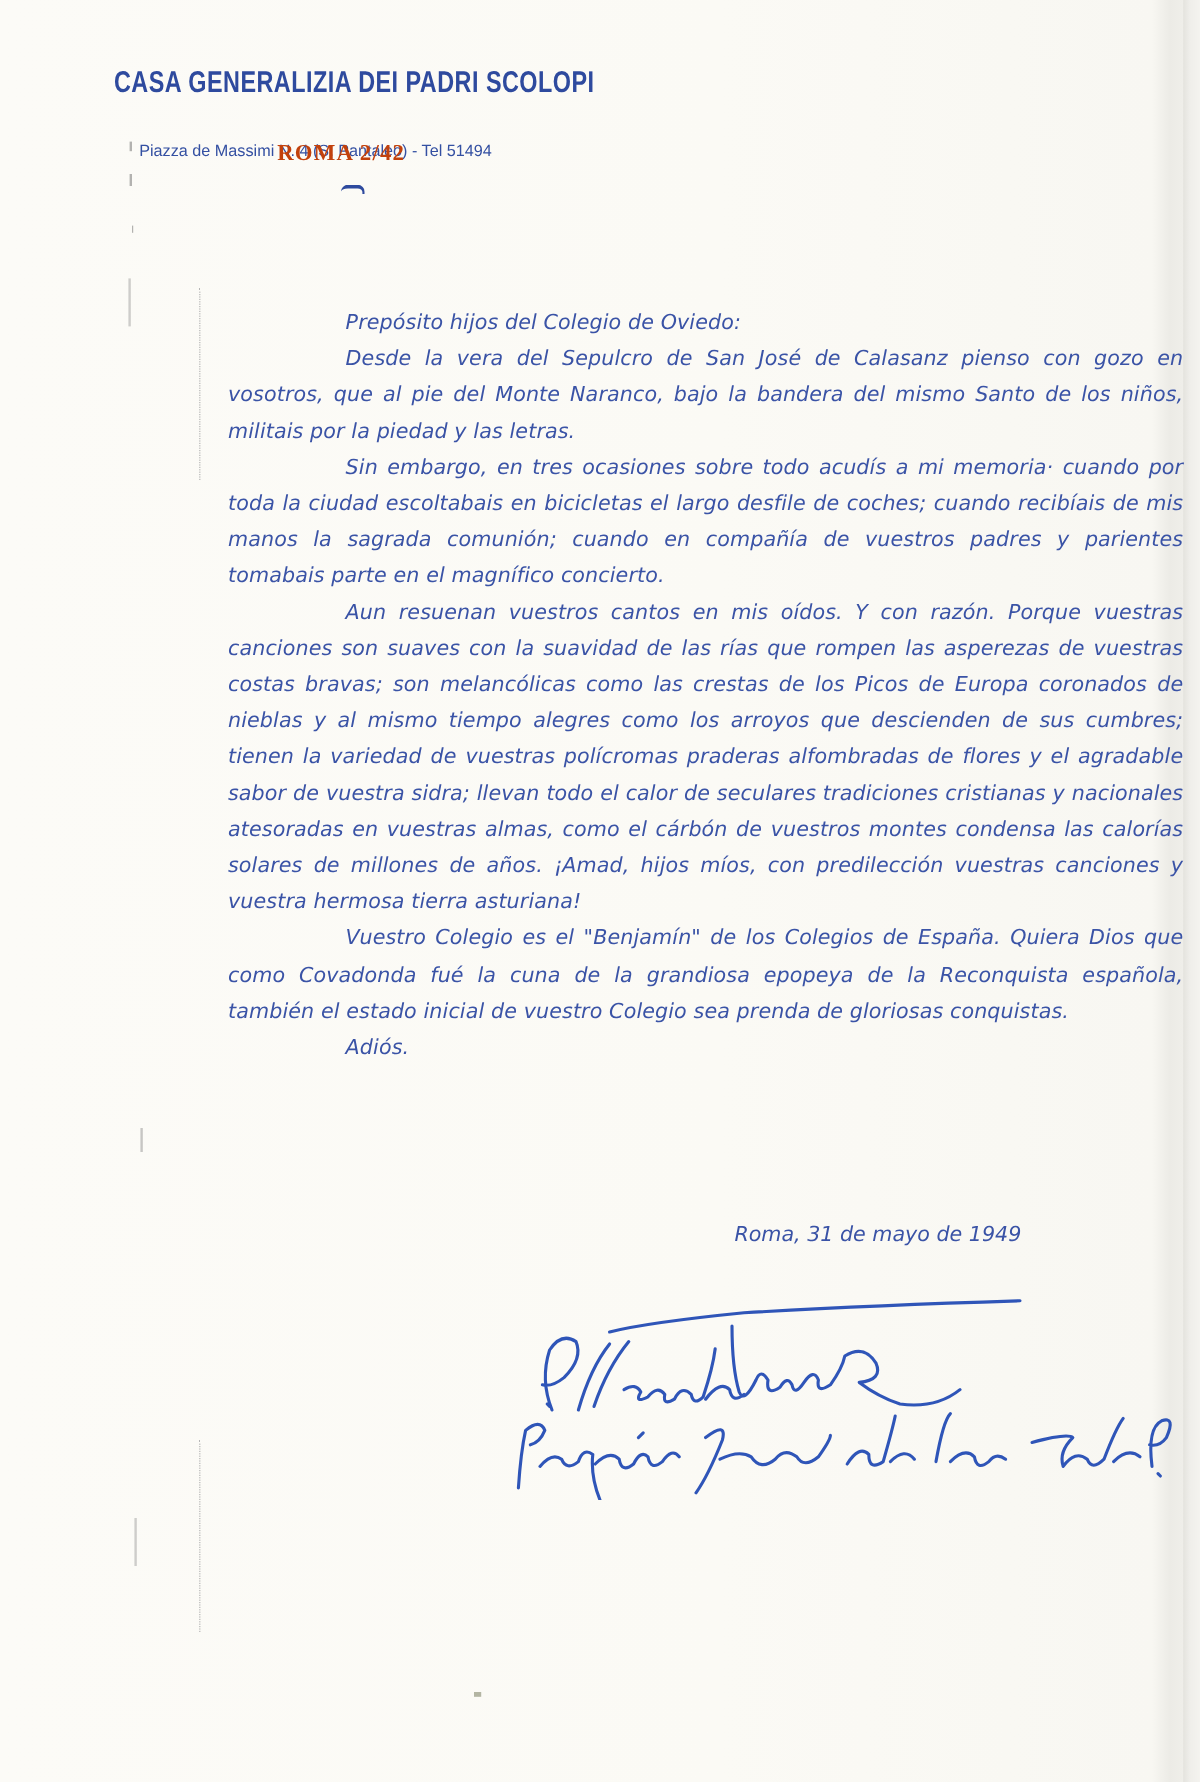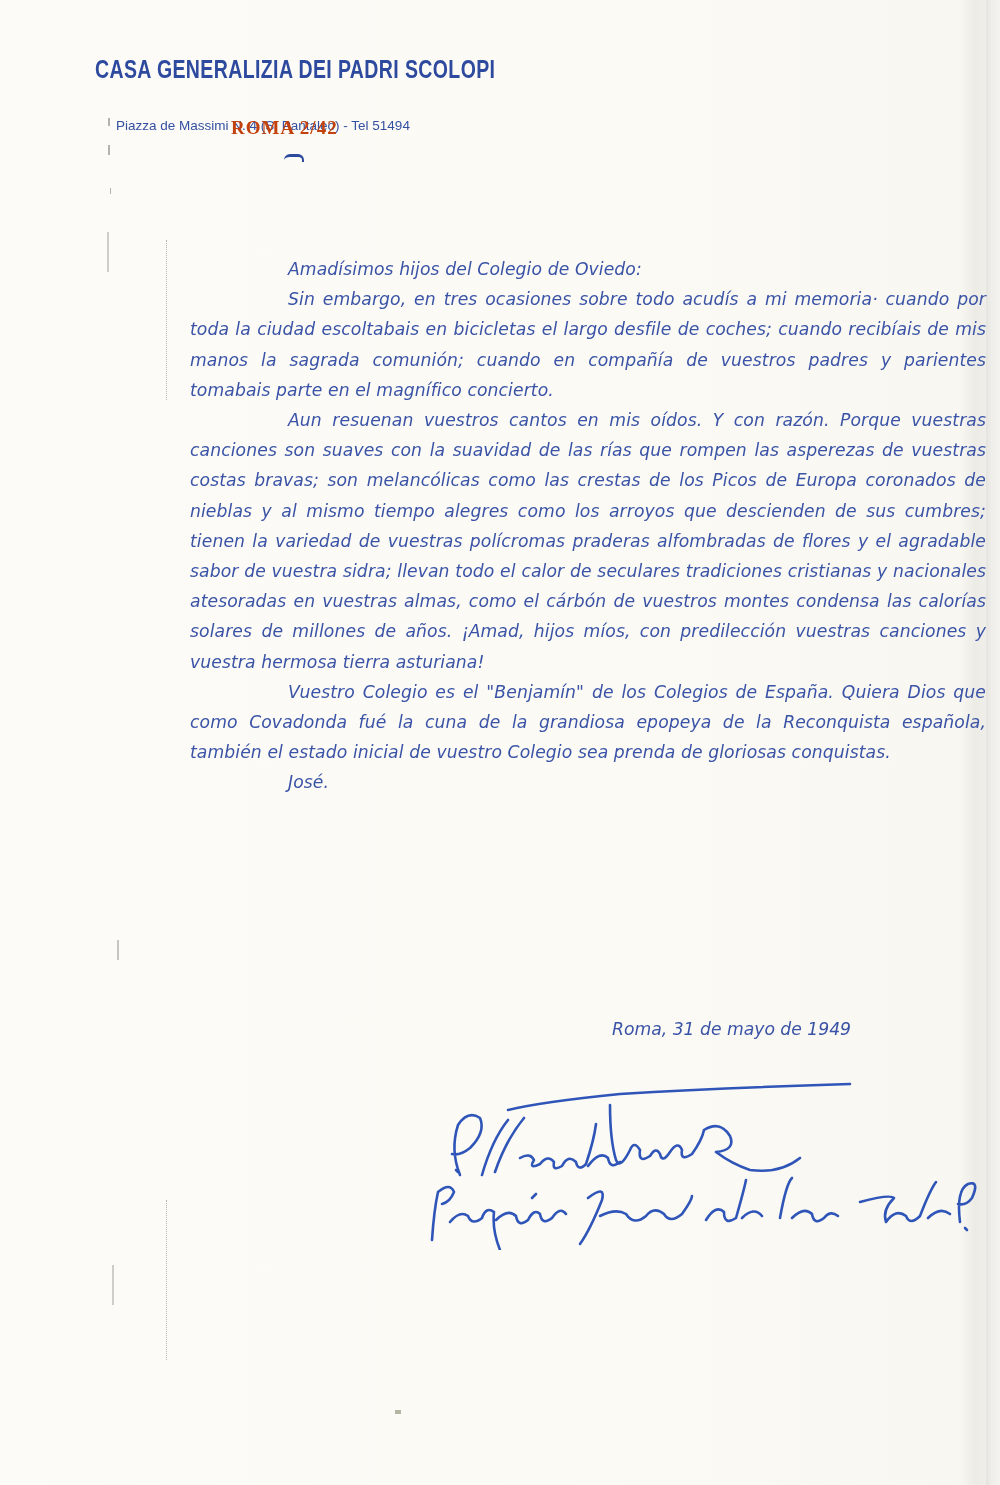--- a/index.html
+++ b/index.html
@@ -147,7 +147,7 @@
 <div class="letterhead-mark"></div>
 
 <div class="body-text">
-  <p class="salutation">Amadísimos hijos del Colegio de Oviedo:</p>
+  <p class="salutation">Prepósito hijos del Colegio de Oviedo:</p>
   <p>Sin embargo, en tres ocasiones sobre todo acudís a mi memoria· cuando por toda la ciudad escoltabais en bicicletas el largo desfile de coches; cuando recibíais de mis manos la sagrada comunión; cuando en compañía de vuestros padres y parientes tomabais parte en el magnífico concierto.</p>
   <p>Aun resuenan vuestros cantos en mis oídos. Y con razón. Porque vuestras canciones son suaves con la suavidad de las rías que rompen las asperezas de vuestras costas bravas; son melancólicas como las crestas de los Picos de Europa coronados de nieblas y al mismo tiempo alegres como los arroyos que descienden de sus cumbres; tienen la variedad de vuestras polícromas praderas alfombradas de flores y el agradable sabor de vuestra sidra; llevan todo el calor de seculares tradiciones cristianas y nacionales atesoradas en vuestras almas, como el cárbón de vuestros montes condensa las calorías solares de millones de años. ¡Amad, hijos míos, con predilección vuestras canciones y vuestra hermosa tierra asturiana!</p>
   <p>Vuestro Colegio es el "Benjamín" de los Colegios de España. Quiera Dios que como Covadonda fué la cuna de la grandiosa epopeya de la Reconquista española, también el estado inicial de vuestro Colegio sea prenda de gloriosas conquistas.</p>

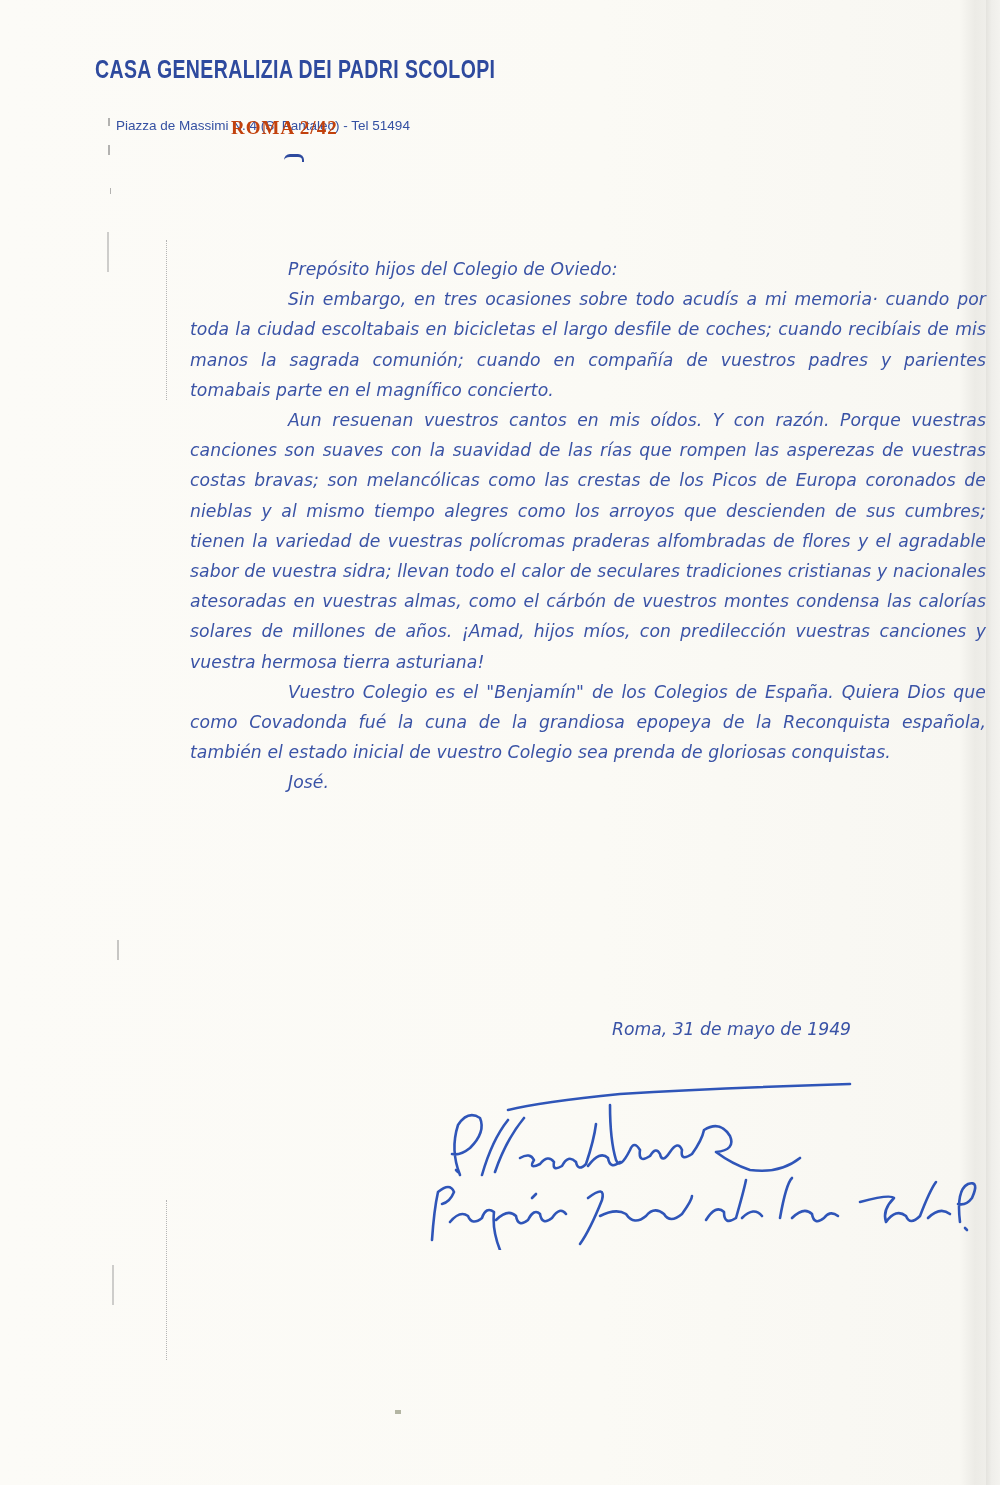--- a/index.html
+++ b/index.html
@@ -148,6 +148,7 @@
 
 <div class="body-text">
   <p class="salutation">Prepósito hijos del Colegio de Oviedo:</p>
+  <p>Desde la vera del Sepulcro de San José de Calasanz pienso con gozo en vosotros, que al pie del Monte Naranco, bajo la bandera del mismo Santo de los niños, militais por la piedad y las letras.</p>
   <p>Sin embargo, en tres ocasiones sobre todo acudís a mi memoria· cuando por toda la ciudad escoltabais en bicicletas el largo desfile de coches; cuando recibíais de mis manos la sagrada comunión; cuando en compañía de vuestros padres y parientes tomabais parte en el magnífico concierto.</p>
   <p>Aun resuenan vuestros cantos en mis oídos. Y con razón. Porque vuestras canciones son suaves con la suavidad de las rías que rompen las asperezas de vuestras costas bravas; son melancólicas como las crestas de los Picos de Europa coronados de nieblas y al mismo tiempo alegres como los arroyos que descienden de sus cumbres; tienen la variedad de vuestras polícromas praderas alfombradas de flores y el agradable sabor de vuestra sidra; llevan todo el calor de seculares tradiciones cristianas y nacionales atesoradas en vuestras almas, como el cárbón de vuestros montes condensa las calorías solares de millones de años. ¡Amad, hijos míos, con predilección vuestras canciones y vuestra hermosa tierra asturiana!</p>
   <p>Vuestro Colegio es el "Benjamín" de los Colegios de España. Quiera Dios que como Covadonda fué la cuna de la grandiosa epopeya de la Reconquista española, también el estado inicial de vuestro Colegio sea prenda de gloriosas conquistas.</p>

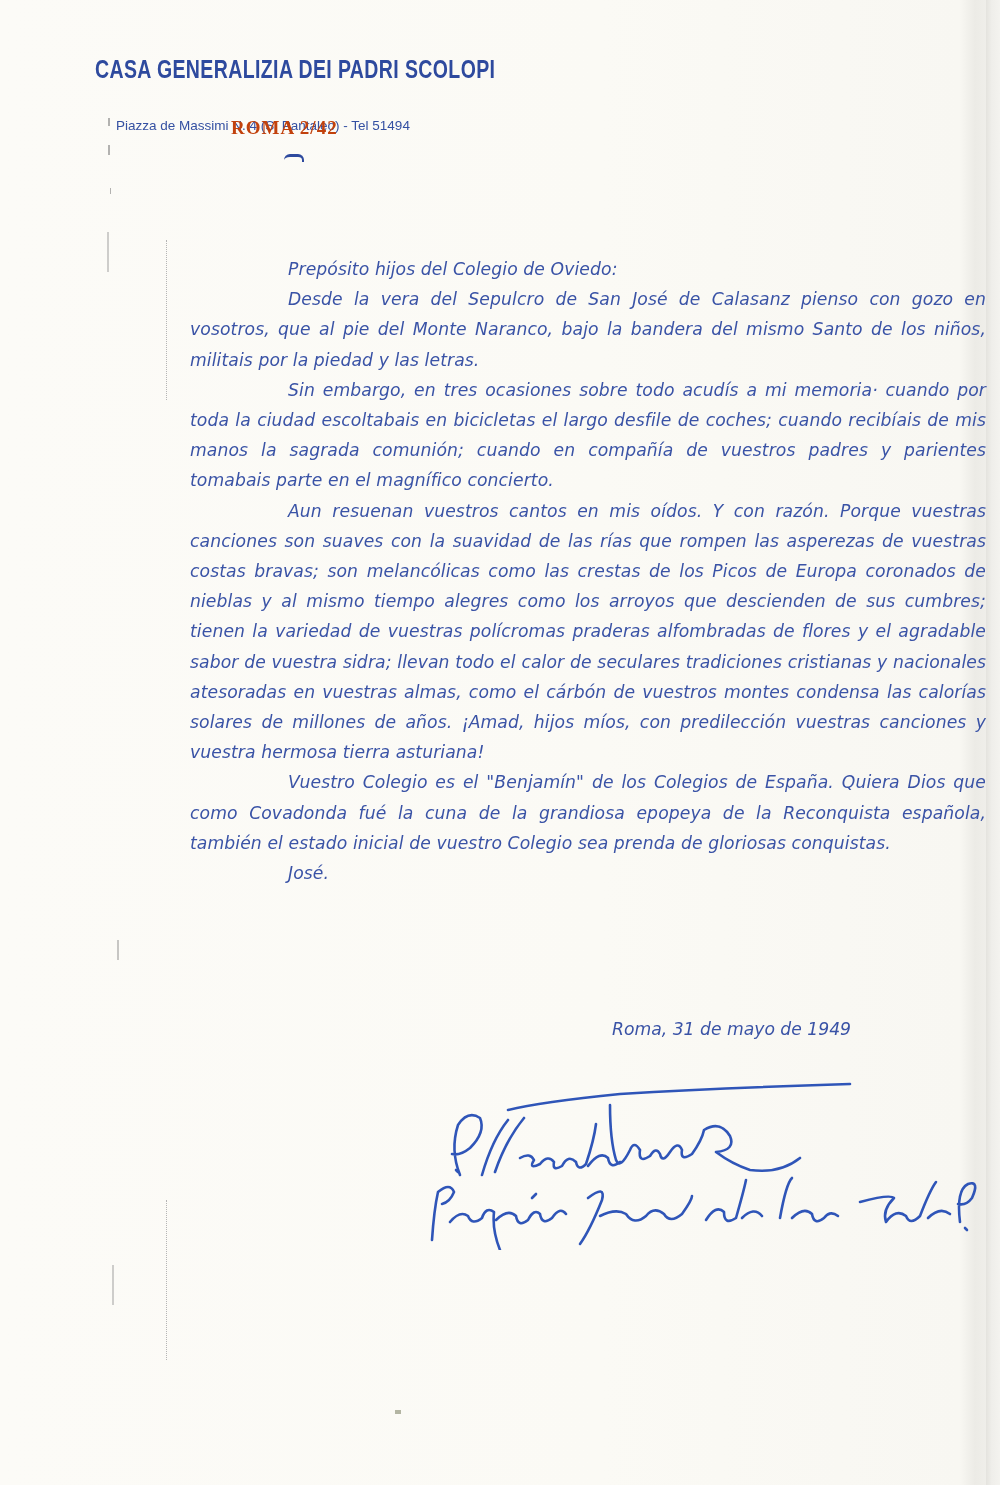--- a/index.html
+++ b/index.html
@@ -152,7 +152,7 @@
   <p>Sin embargo, en tres ocasiones sobre todo acudís a mi memoria· cuando por toda la ciudad escoltabais en bicicletas el largo desfile de coches; cuando recibíais de mis manos la sagrada comunión; cuando en compañía de vuestros padres y parientes tomabais parte en el magnífico concierto.</p>
   <p>Aun resuenan vuestros cantos en mis oídos. Y con razón. Porque vuestras canciones son suaves con la suavidad de las rías que rompen las asperezas de vuestras costas bravas; son melancólicas como las crestas de los Picos de Europa coronados de nieblas y al mismo tiempo alegres como los arroyos que descienden de sus cumbres; tienen la variedad de vuestras polícromas praderas alfombradas de flores y el agradable sabor de vuestra sidra; llevan todo el calor de seculares tradiciones cristianas y nacionales atesoradas en vuestras almas, como el cárbón de vuestros montes condensa las calorías solares de millones de años. ¡Amad, hijos míos, con predilección vuestras canciones y vuestra hermosa tierra asturiana!</p>
   <p>Vuestro Colegio es el "Benjamín" de los Colegios de España. Quiera Dios que como Covadonda fué la cuna de la grandiosa epopeya de la Reconquista española, también el estado inicial de vuestro Colegio sea prenda de gloriosas conquistas.</p>
-  <p class="farewell">José.</p>
+  <p class="farewell">Adiós.</p>
 </div>
 
 <div class="dateline">Roma, 31 de mayo de 1949</div>

